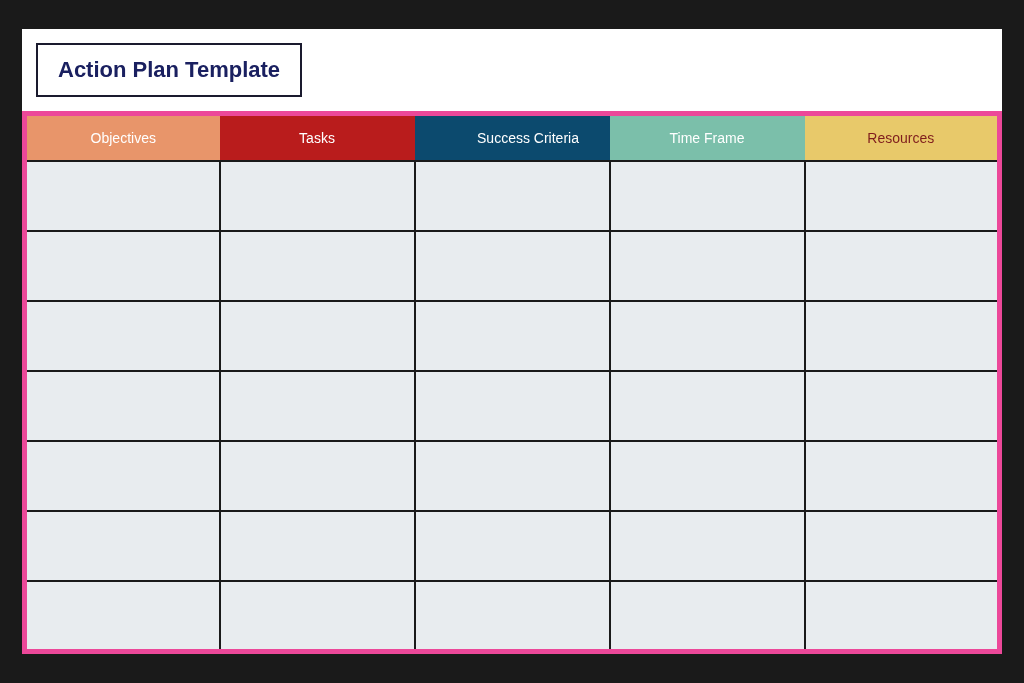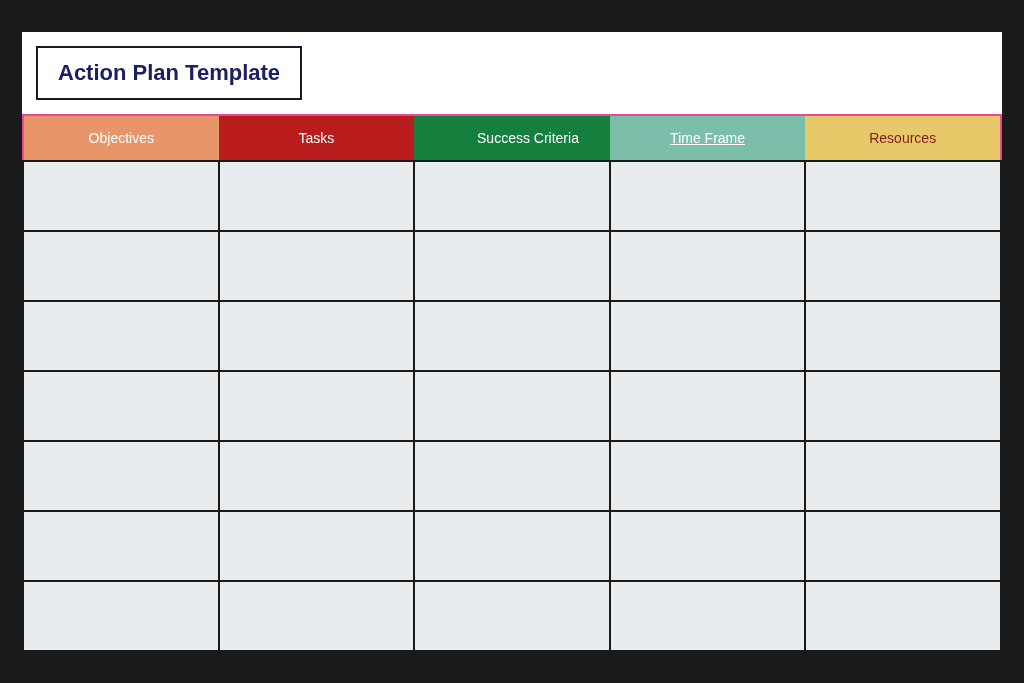--- a/index.html
+++ b/index.html
@@ -44,7 +44,7 @@
     .table-container {
       width: 100%;
       border-collapse: collapse;
-      border: 2px solid #ec4899;
+      border: 5px solid #ec4899;
     }
 
     .table-container th {

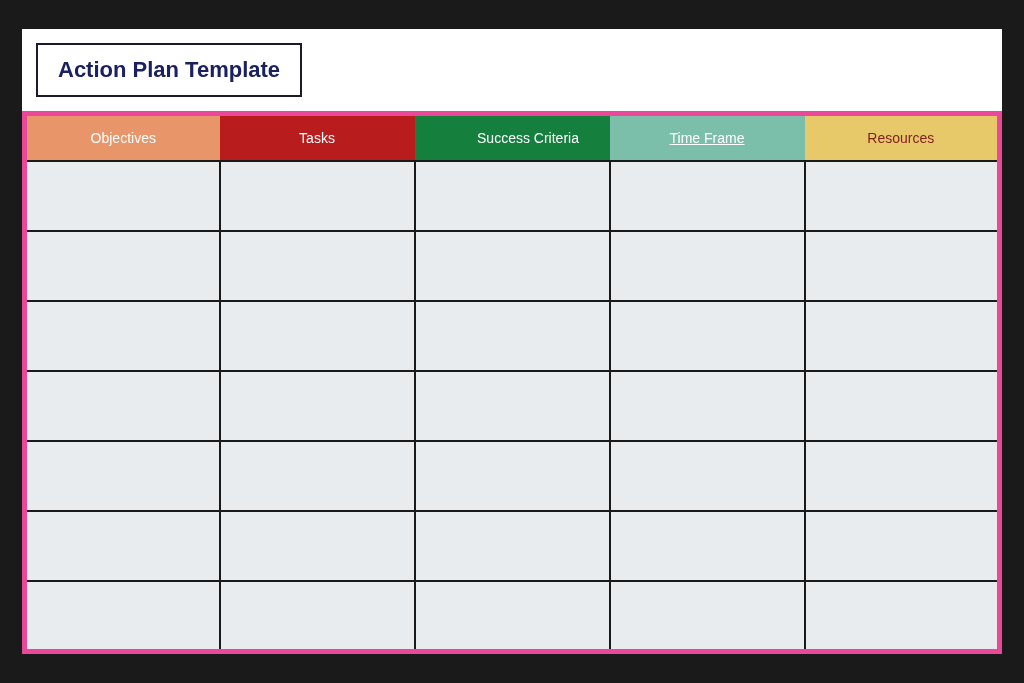--- a/index.html
+++ b/index.html
@@ -95,7 +95,7 @@
       <tr>
         <th class="col-objectives" style="background-color:#e8956a; color:#fff;">Objectives</th>
         <th class="col-tasks" style="background-color:#b91c1c; color:#fff;">Tasks</th>
-        <th class="col-success" style="background-color:#15803d; color:#fff;padding-left:40px;">Success Criteria</th>
+        <th class="col-success" style="background-color:#0c4a6e; color:#fff;padding-left:40px;">Success Criteria</th>
         <th class="col-timeframe" style="background-color:#7bbfaa; color:#fff;">Time Frame</th>
         <th class="col-resources" style="background-color:#e8c96a; color:#7f1d1d;">Resources</th>
       </tr>

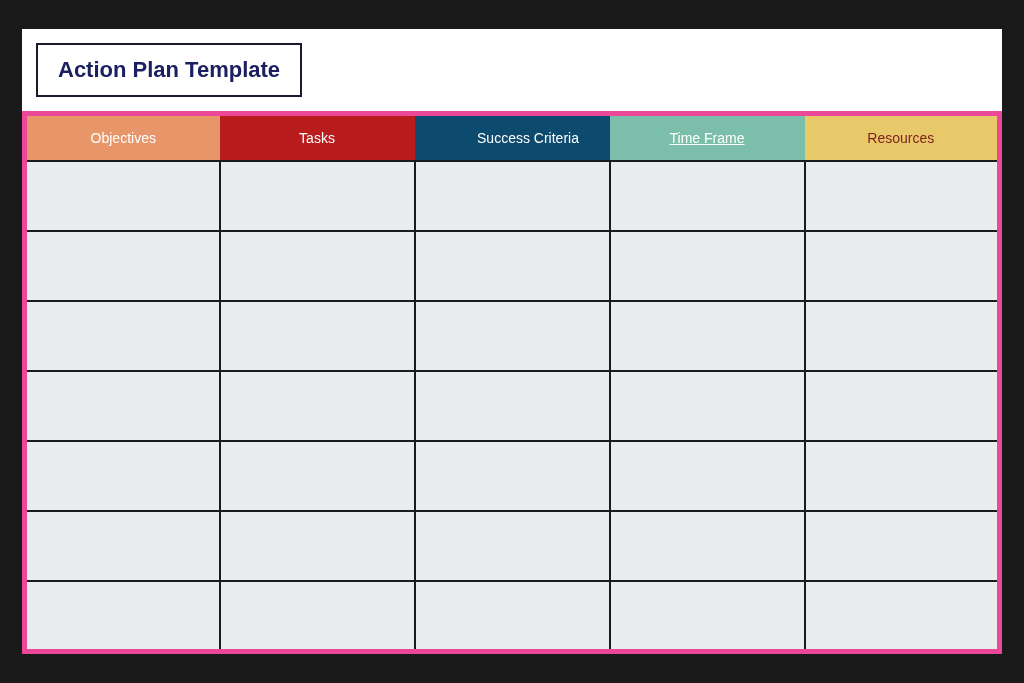--- a/index.html
+++ b/index.html
@@ -75,7 +75,6 @@
 
     .col-timeframe {
       width: 20%;
-      text-decoration: underline;
     }
 
     .col-resources {

